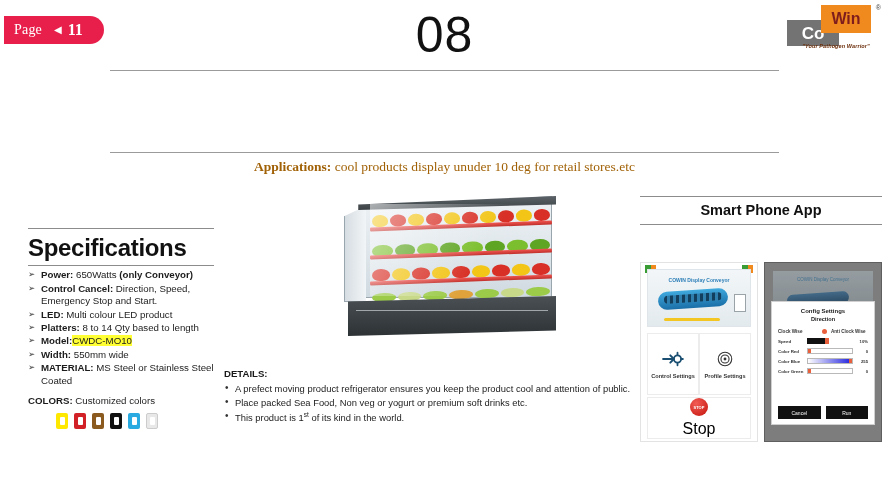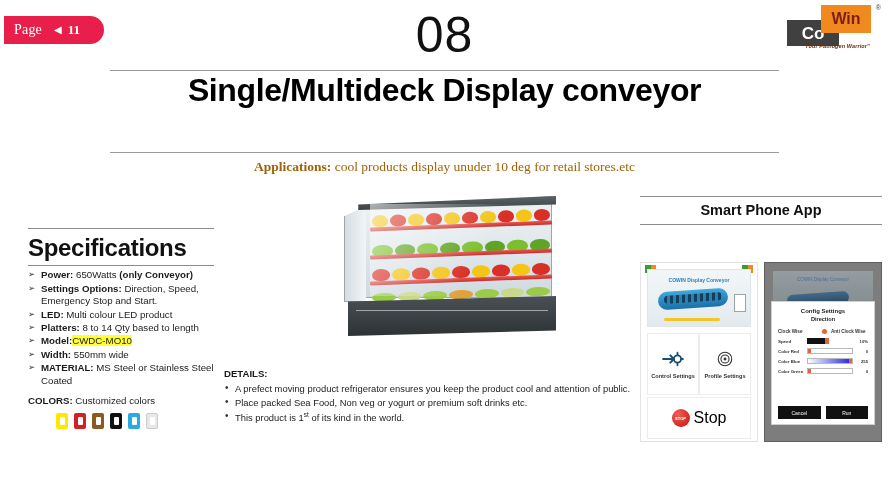--- a/index.html
+++ b/index.html
@@ -29,7 +29,7 @@
   }
   .page-badge .pg-num {
     color: #fff; font-family: "Liberation Serif", serif;
-    font-weight: bold; font-size: 13px;
+    font-weight: bold; font-size: 16px;
   }
 
   

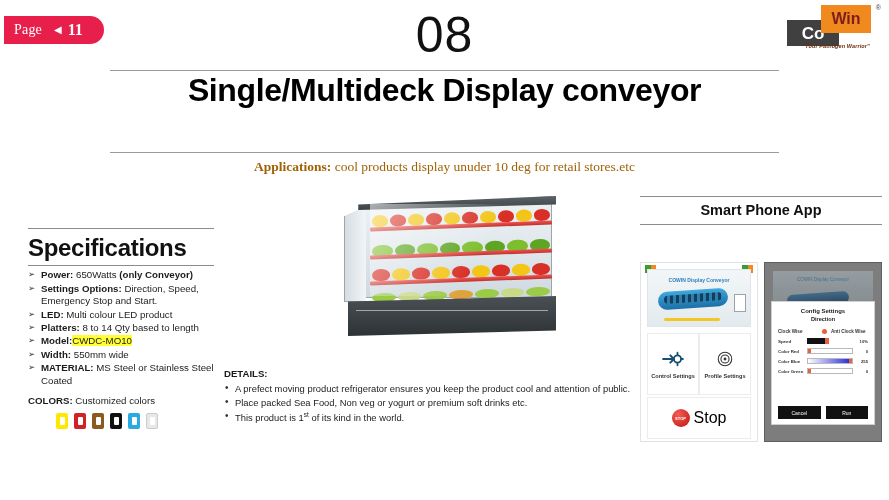--- a/index.html
+++ b/index.html
@@ -36,7 +36,7 @@
   .logo { position: absolute; right: 6px; top: 3px; width: 108px; height: 48px; }
   .logo .co-box {
     position: absolute; left: 12px; top: 17px;
-    width: 52px; height: 26px; background: #404040;
+    width: 52px; height: 26px; background: #737373;
     display: flex; align-items: center; justify-content: center;
   }
   .logo .co-box span {

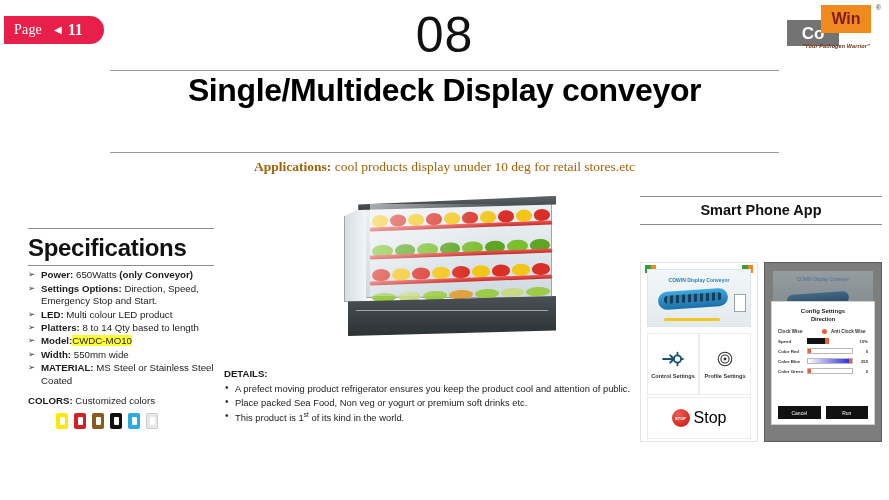--- a/index.html
+++ b/index.html
@@ -305,7 +305,6 @@
   <div class="slide-number">08</div>
   <div class="rule rule-top"></div>
   <div class="main-title">
-    <div>Single/Multideck Display conveyor</div>
   </div>
   <div class="rule rule-mid"></div>
   <div class="applications">

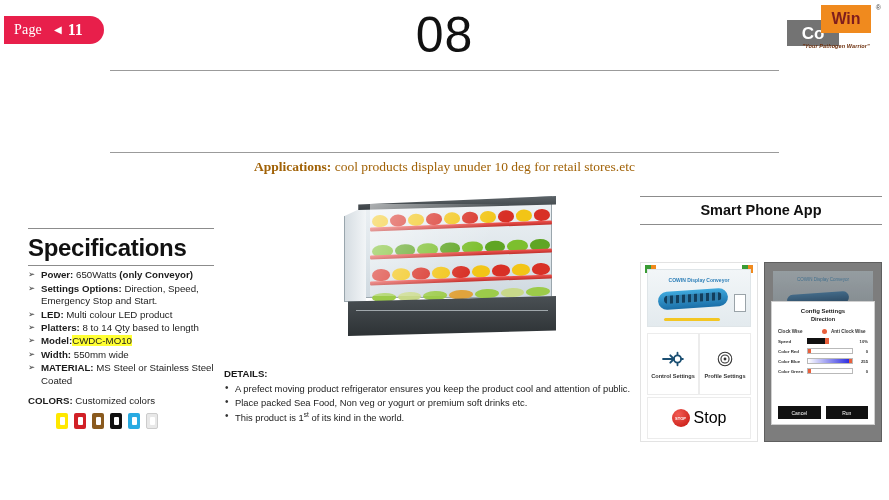--- a/index.html
+++ b/index.html
@@ -318,7 +318,7 @@
     <div class="spec-rule-bot"></div>
     <ul class="spec-list" id="spec-list">
         <li><span class="arrow">➢</span><b>Power:</b><span> 650Watts </span><b>(only Conveyor)</b></li>
-        <li><span class="arrow">➢</span><b>Settings Options:</b><span> Direction, Speed, Emergency Stop and Start.</span></li>
+        <li><span class="arrow">➢</span><b>Control Cancel:</b><span> Direction, Speed, Emergency Stop and Start.</span></li>
         <li><span class="arrow">➢</span><b>LED:</b><span> Multi colour LED product</span></li>
         <li><span class="arrow">➢</span><b>Platters:</b><span> 8 to 14 Qty based to length</span></li>
         <li><span class="arrow">➢</span><b>Model:</b><span class="hl">CWDC-MO10</span></li>

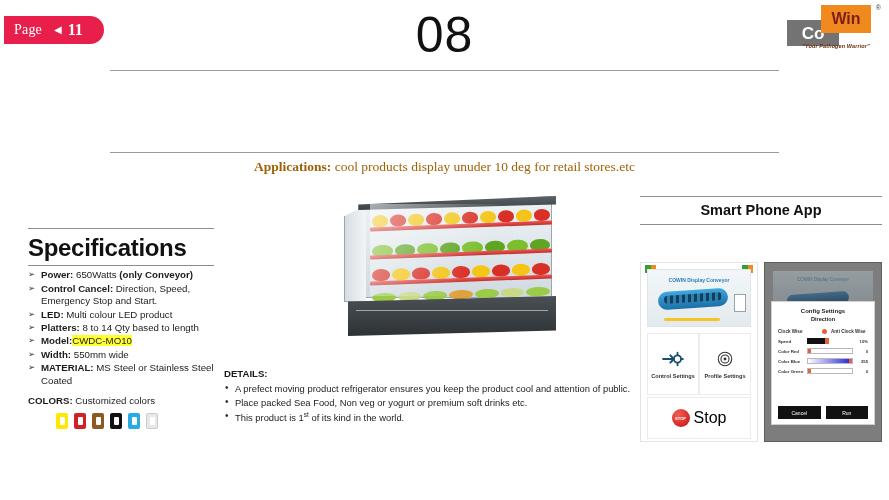--- a/index.html
+++ b/index.html
@@ -232,7 +232,7 @@
   .app-cell .lbl { font-size: 5.6px; color: #333; font-weight: bold; }
   .app-stop {
     position: absolute; left: 6px; top: 134px; right: 6px; height: 42px;
-    border: 1px solid #ececec; display: flex; 
+    border: 1px solid #ececec; display: flex; flex-direction: column;
     align-items: center; justify-content: center; gap: 4px;
   }
   .stop-circle {

